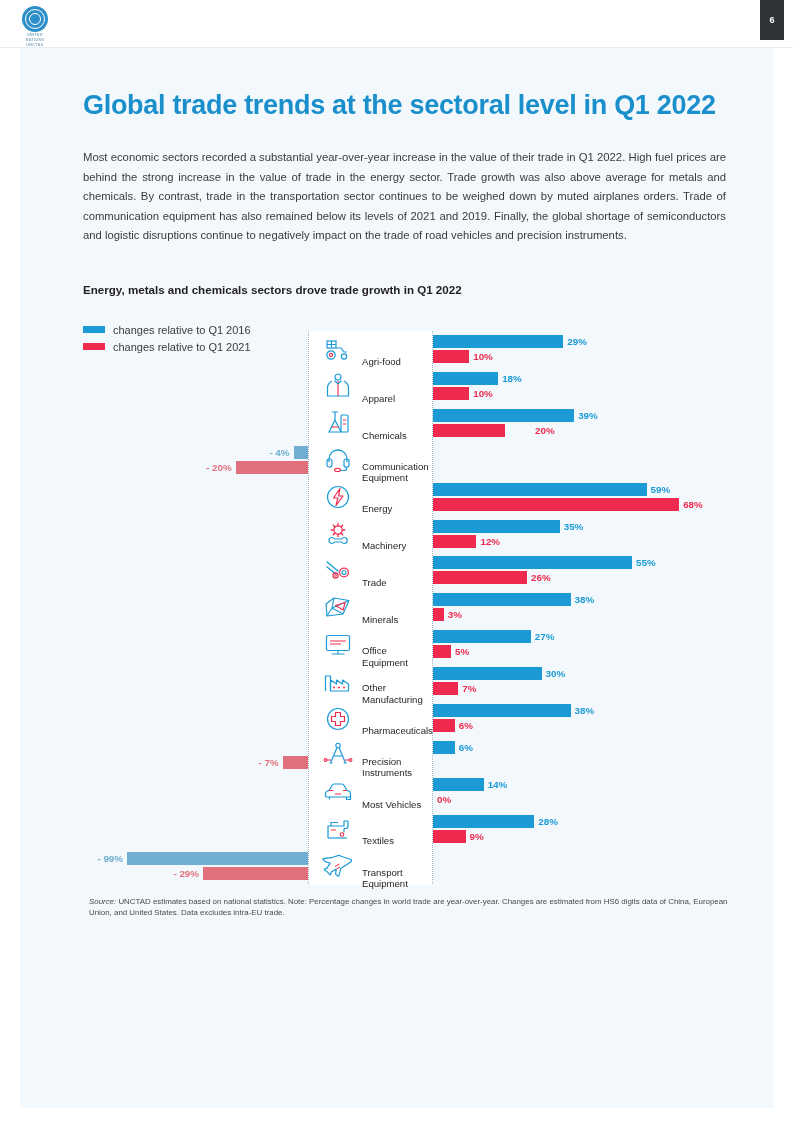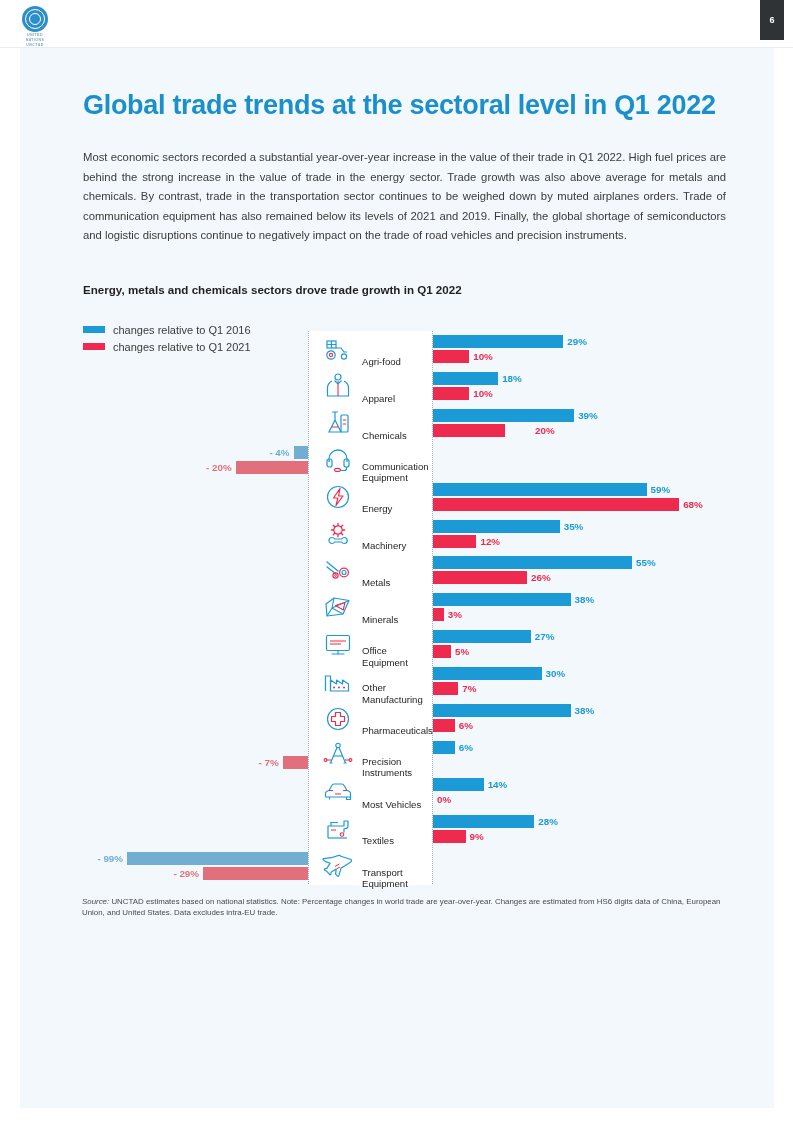--- a/index.html
+++ b/index.html
@@ -268,7 +268,7 @@
                 <circle cx="20" cy="13.5" r="2" fill="none" stroke="#1b9ad6" stroke-width="1.1"></circle>
               </svg>
             </div>
-            <div class="row-label">Metals</div>
+            <div class="row-label">Trade</div>
             <div class="bar" style="top: 4px; width: 199.1px; background: rgb(27, 154, 214); left: 413px;"></div>
             <div class="bar-val" style="top: 4px; color: rgb(27, 154, 214); left: 616.1px;">55%</div>
             <div class="bar" style="top: 19px; width: 94.12px; background: rgb(238, 43, 79); left: 413px;"></div>

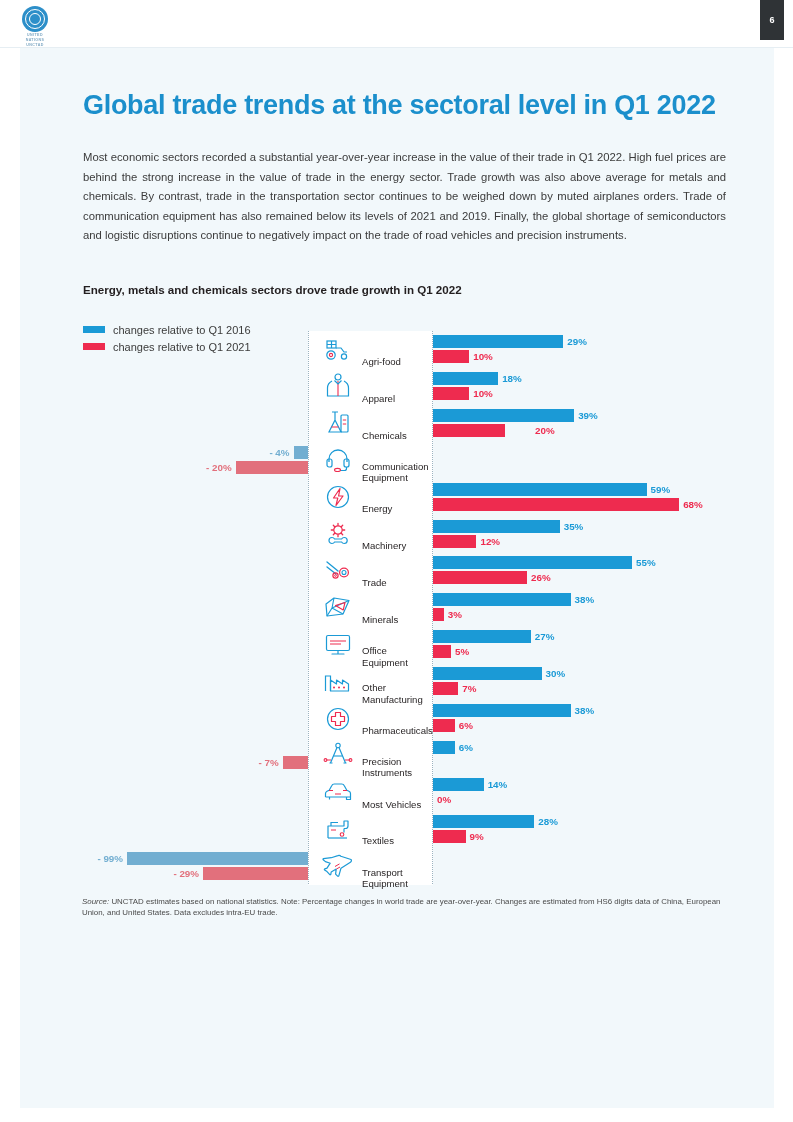--- a/index.html
+++ b/index.html
@@ -113,7 +113,7 @@
   }
 
   .source{
-    position:absolute;left:62px;top:848px;width:642px;
+    position:absolute;left:69px;top:848px;width:642px;
     font-size:7.9px;line-height:11.4px;color:#4a4a4a;
   }
   .source em{font-style:italic;}

